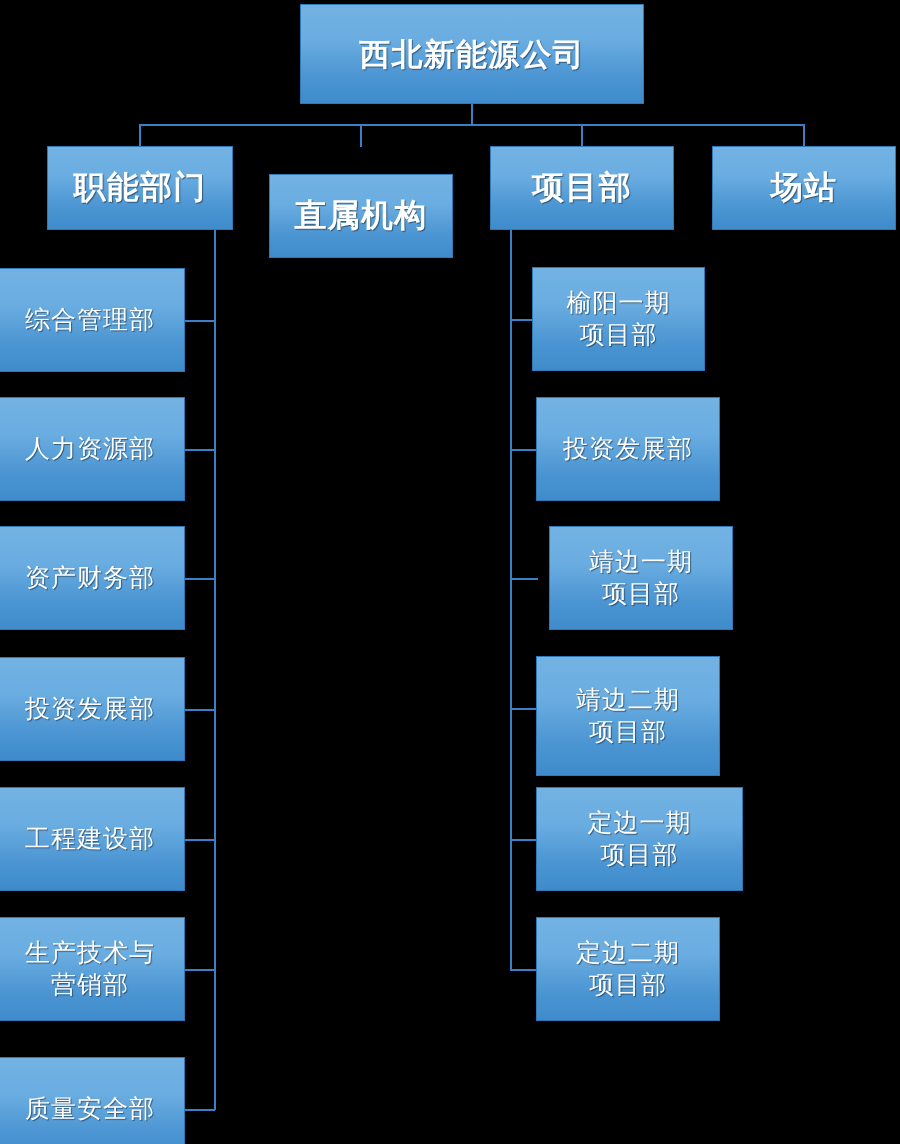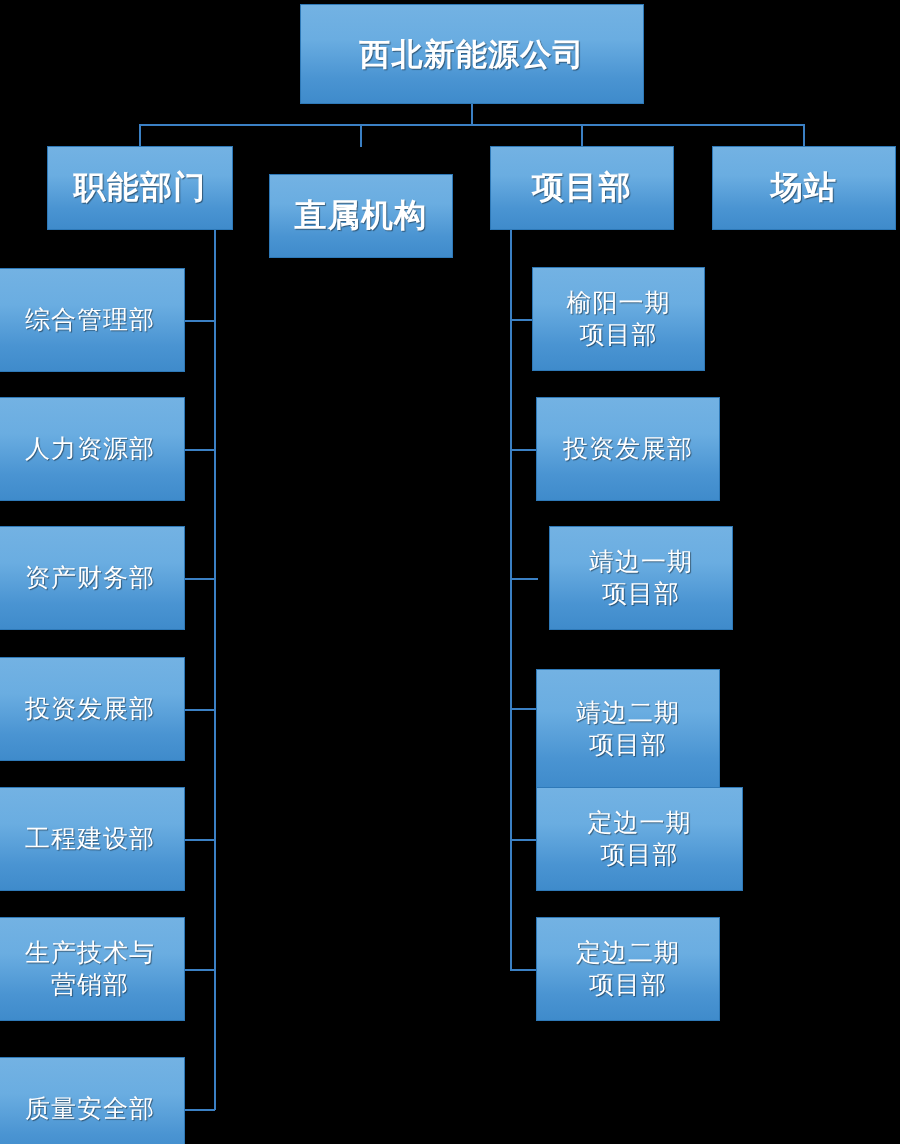--- a/index.html
+++ b/index.html
@@ -97,7 +97,7 @@
   <div class="node leaf" style="left:532px; top:267px; width:173px; height:104px;">榆阳一期<br>项目部</div>
   <div class="node leaf" style="left:536px; top:397px; width:184px; height:104px;">投资发展部</div>
   <div class="node leaf" style="left:549px; top:526px; width:184px; height:104px;">靖边一期<br>项目部</div>
-  <div class="node leaf" style="left:536px; top:656px; width:184px; height:120px;margin-top:13px;">靖边二期<br>项目部</div>
+  <div class="node leaf" style="left:536px; top:656px; width:184px; height:120px;">靖边二期<br>项目部</div>
   <div class="node leaf" style="left:536px; top:787px; width:207px; height:104px;">定边一期<br>项目部</div>
   <div class="node leaf" style="left:536px; top:917px; width:184px; height:104px;">定边二期<br>项目部</div>
 

